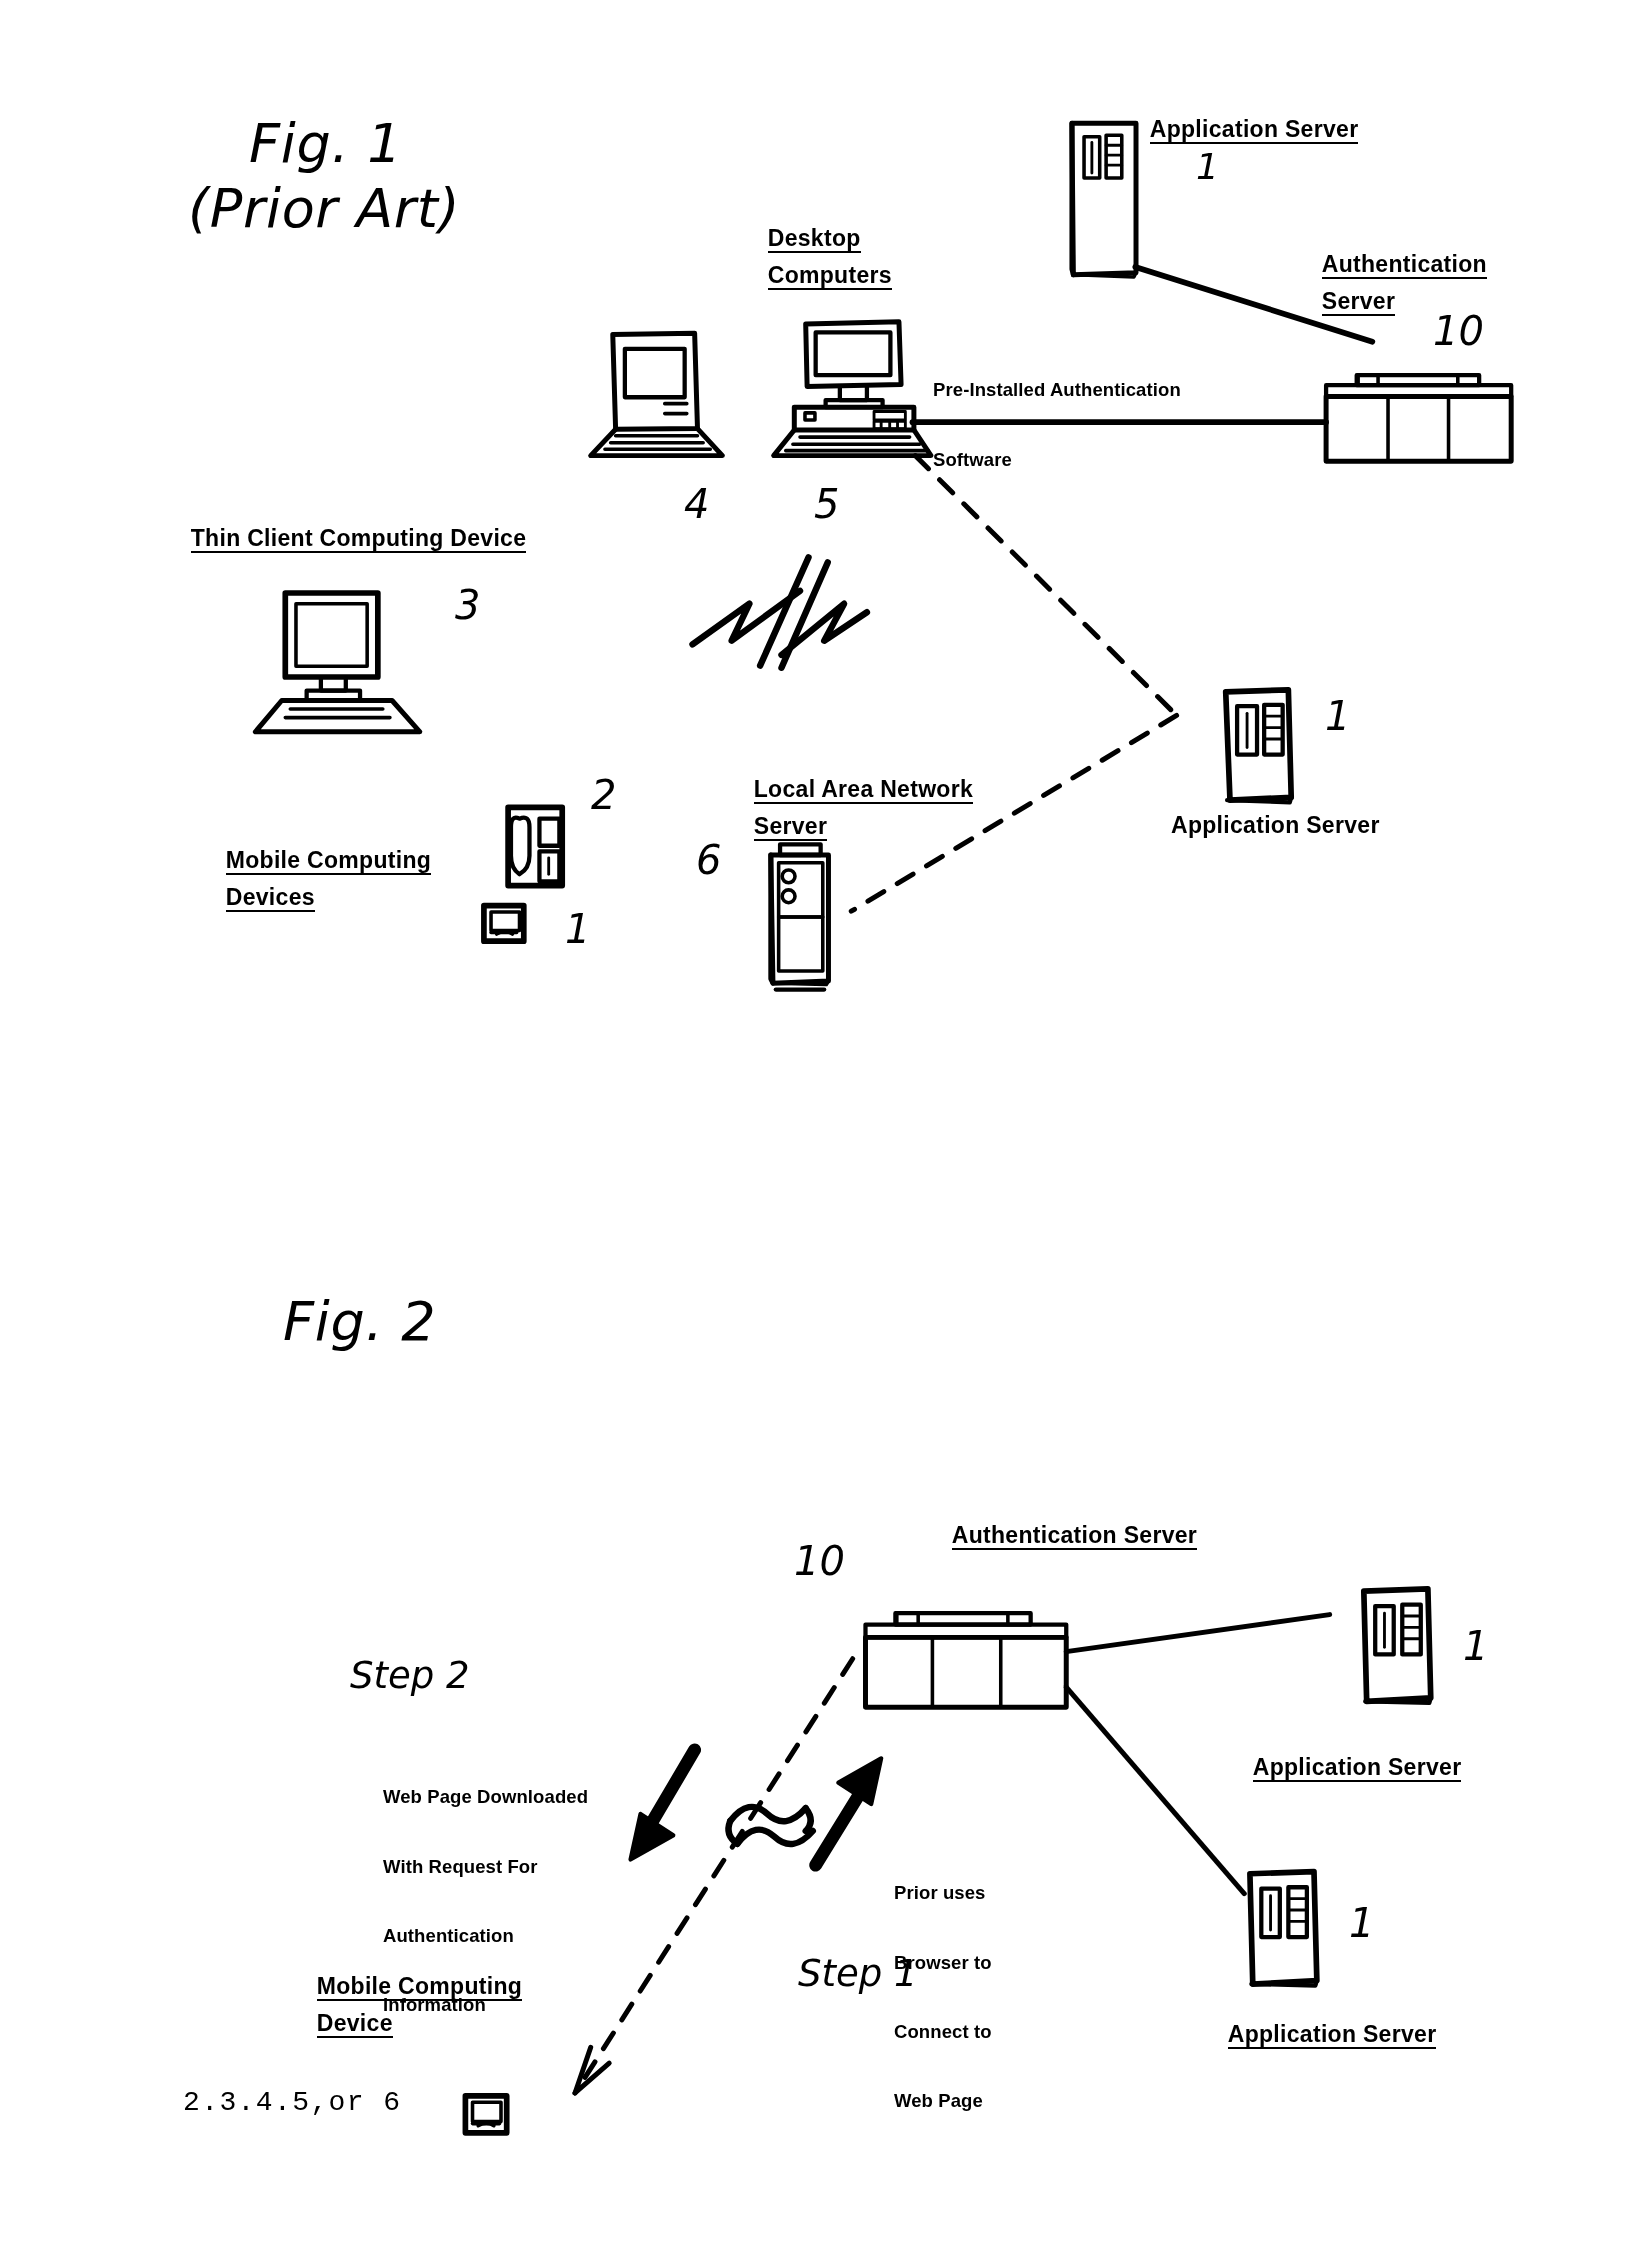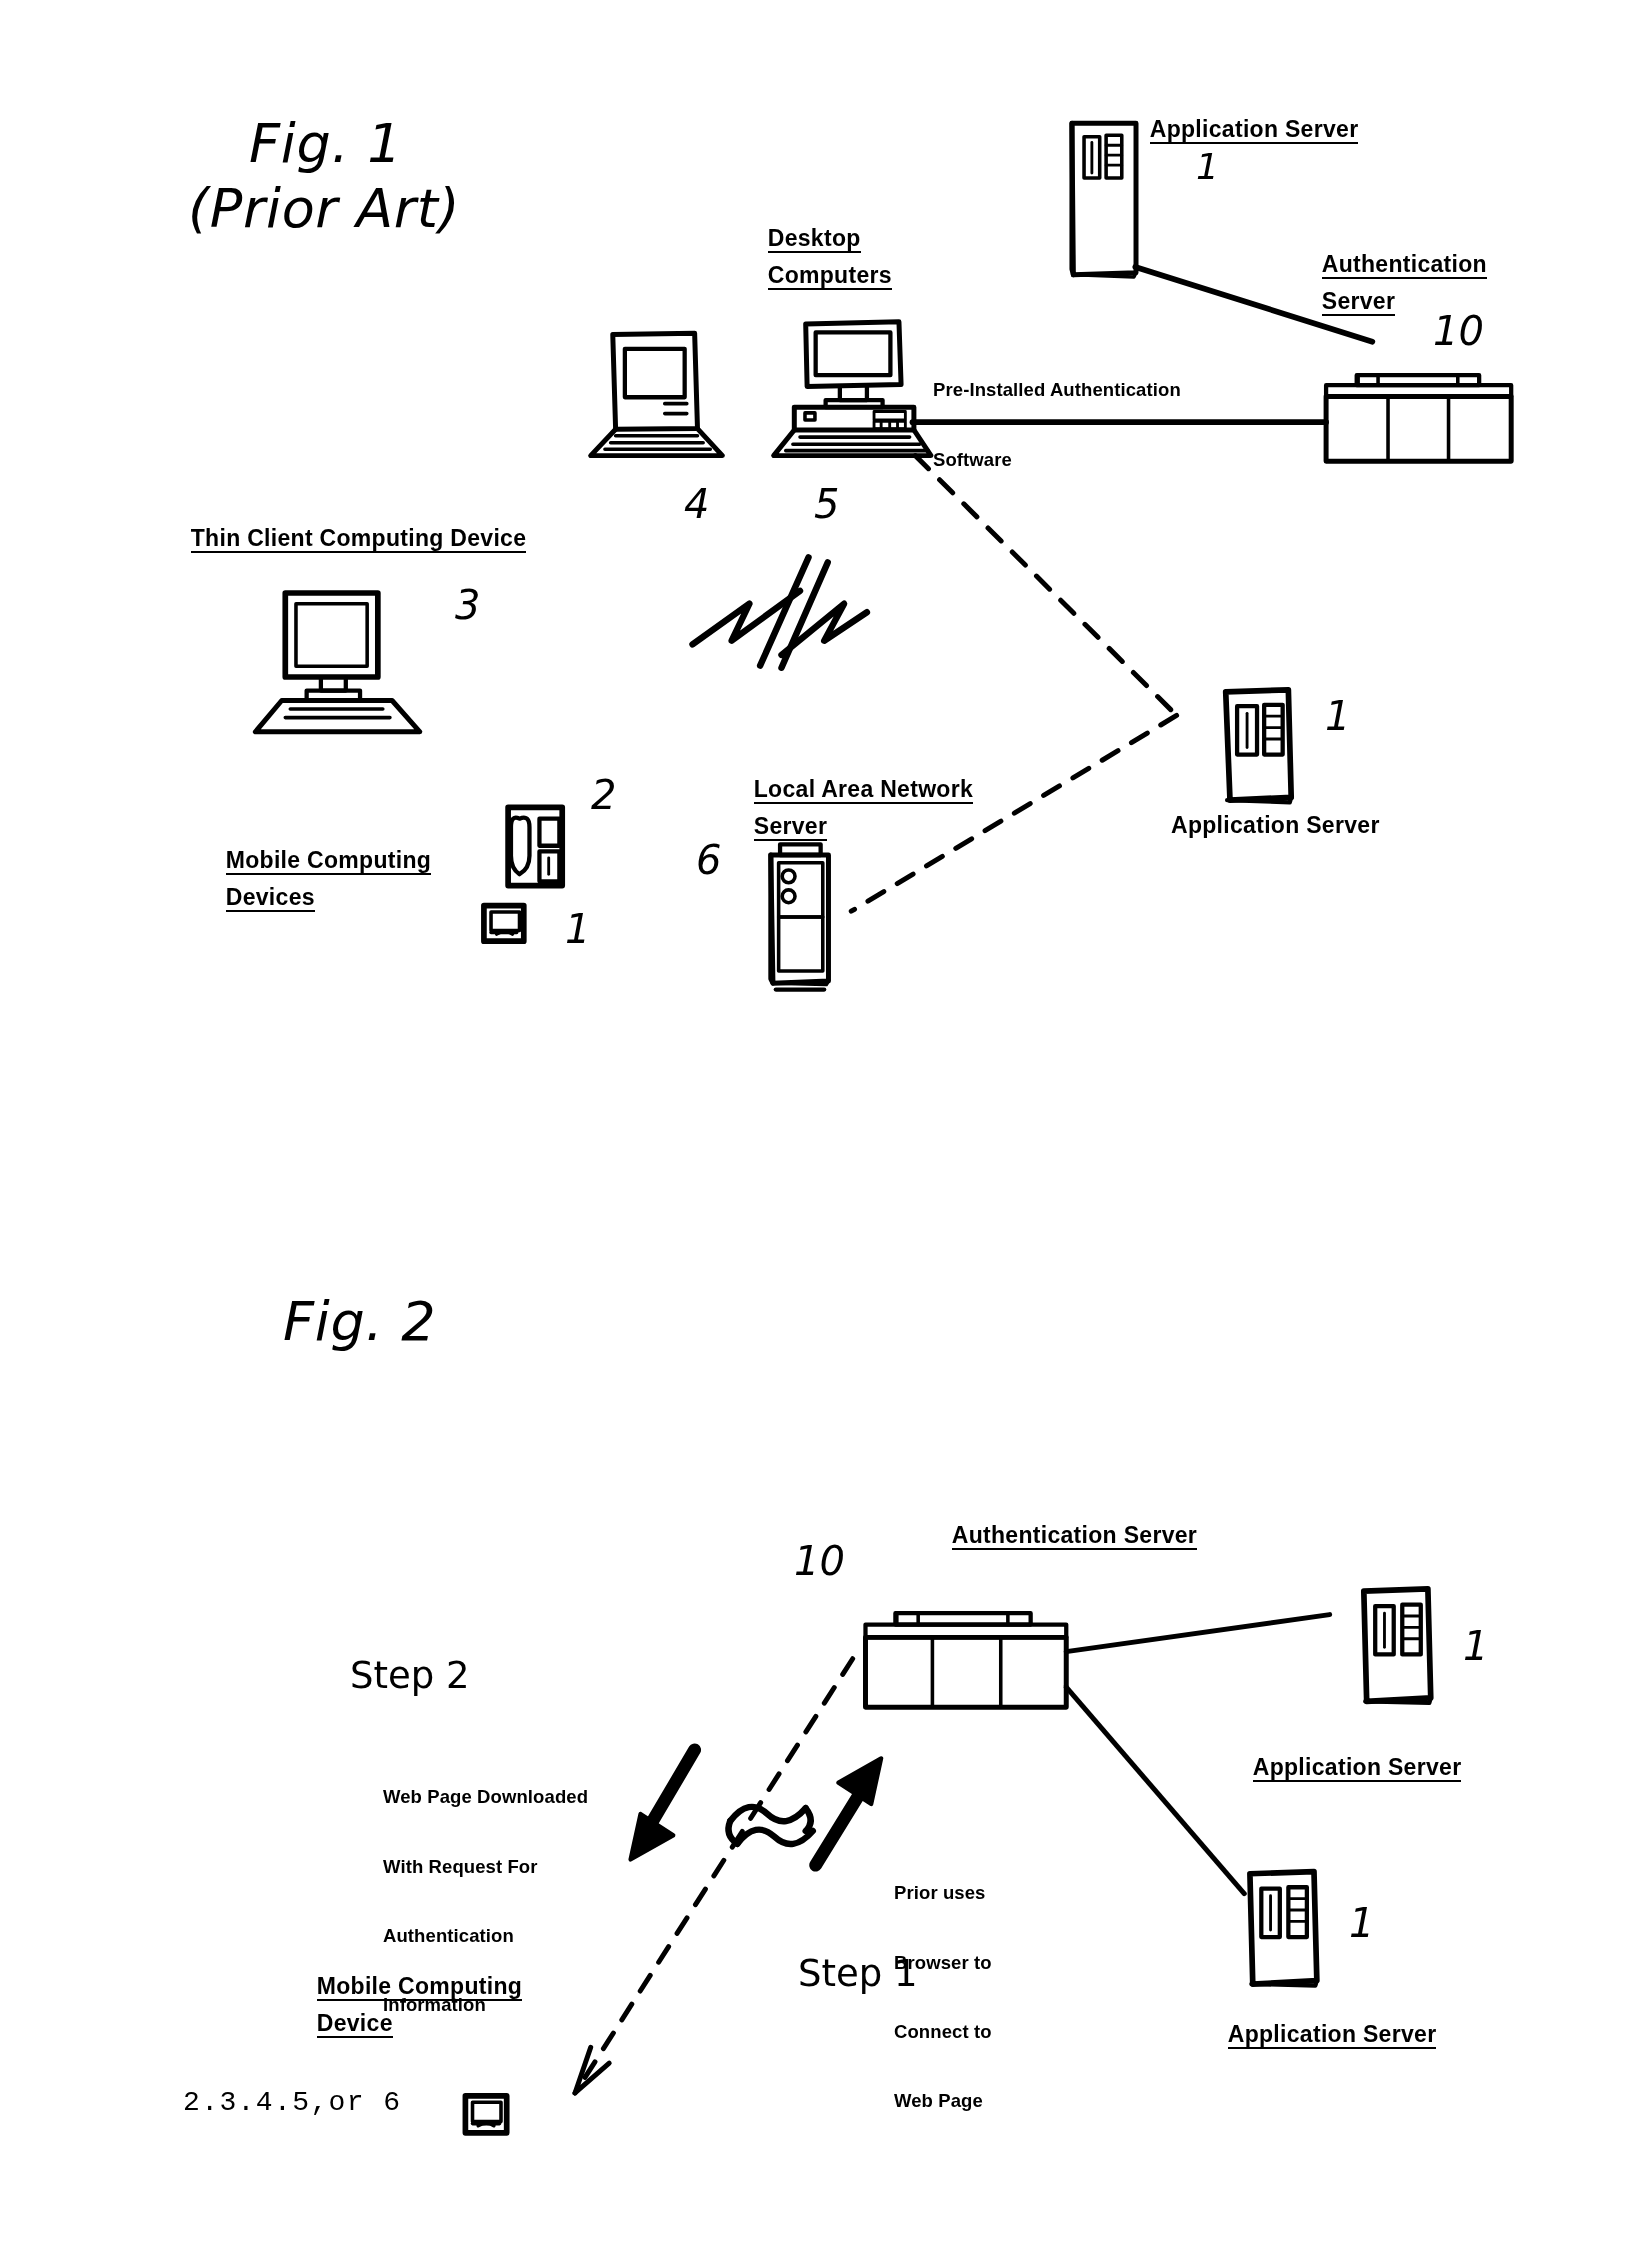--- a/index.html
+++ b/index.html
@@ -45,6 +45,7 @@
   }
   .step-label {
     font-family: "DejaVu Sans", sans-serif;
+    font-style: italic;
     font-weight: 400;
     font-size: 37px;
   }

